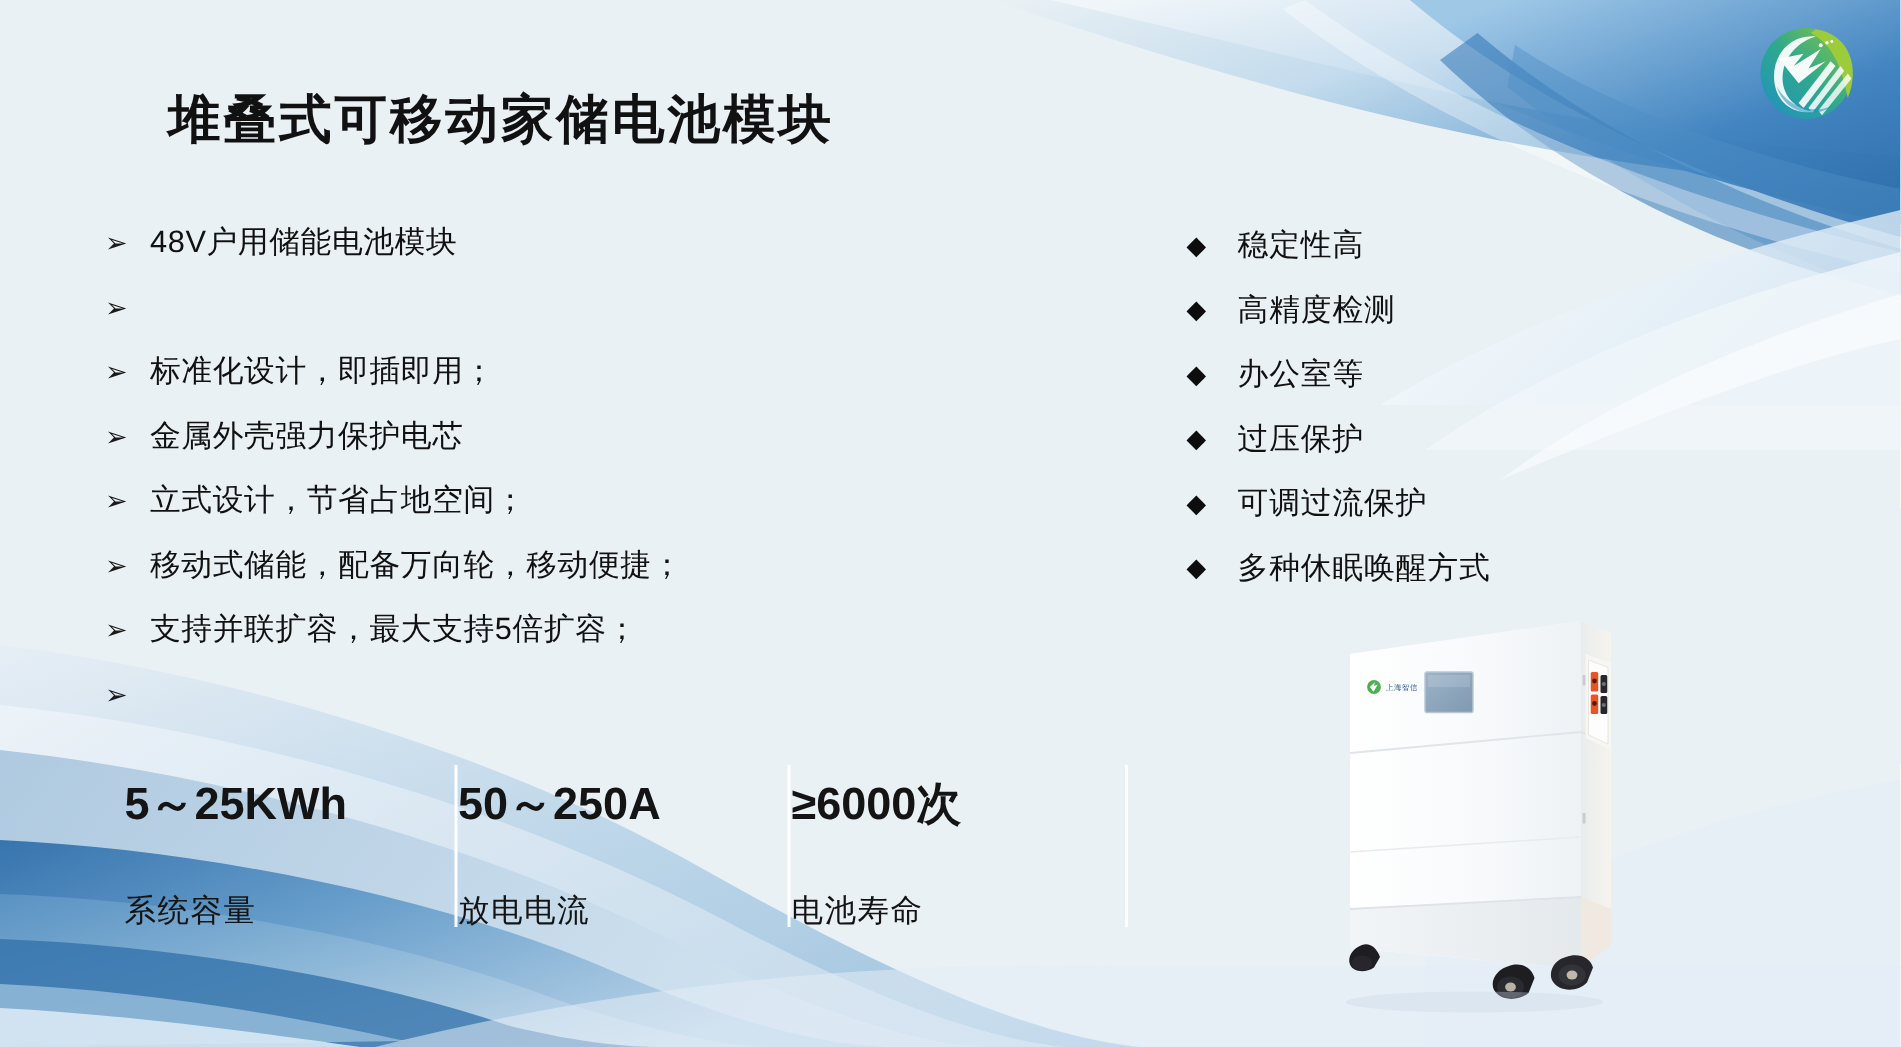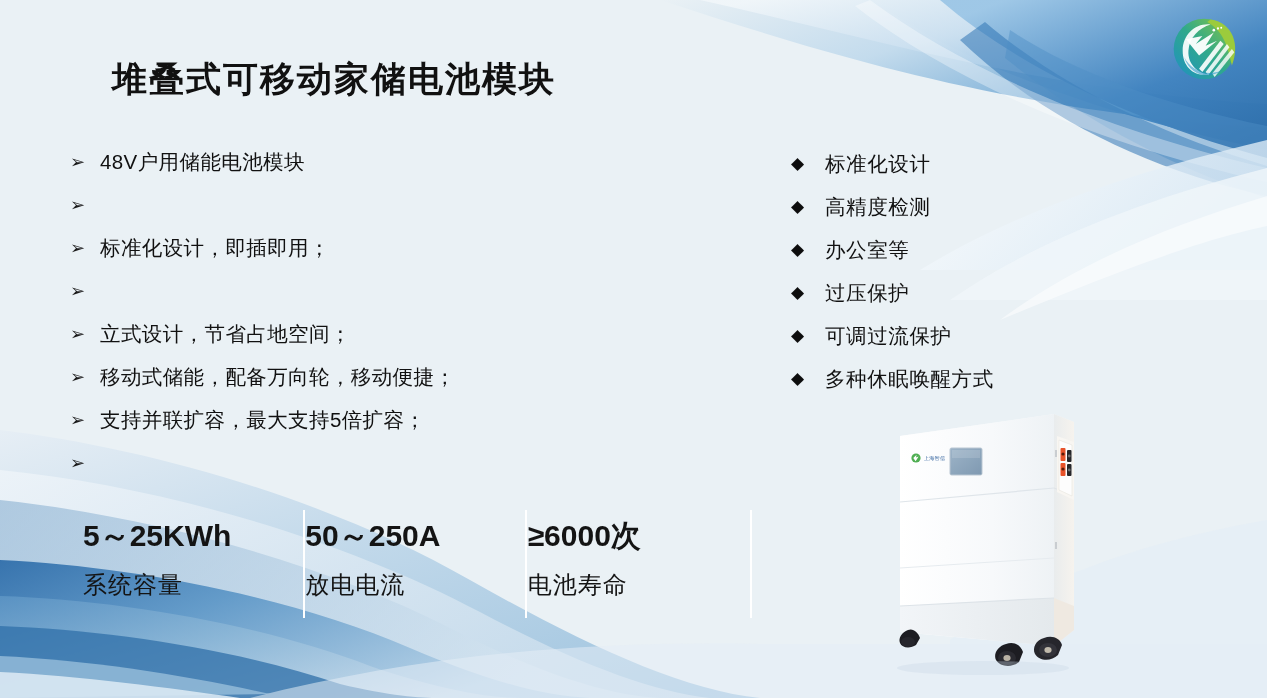--- a/index.html
+++ b/index.html
@@ -320,7 +320,7 @@
   <div id="protection-list">
     <div class="protection-item">
       <span class="protection-bullet">◆</span>
-      <span class="protection-text">标准化设计</span>
+      <span class="protection-text">稳定性高</span>
     </div>
     <div class="protection-item">
       <span class="protection-bullet">◆</span>

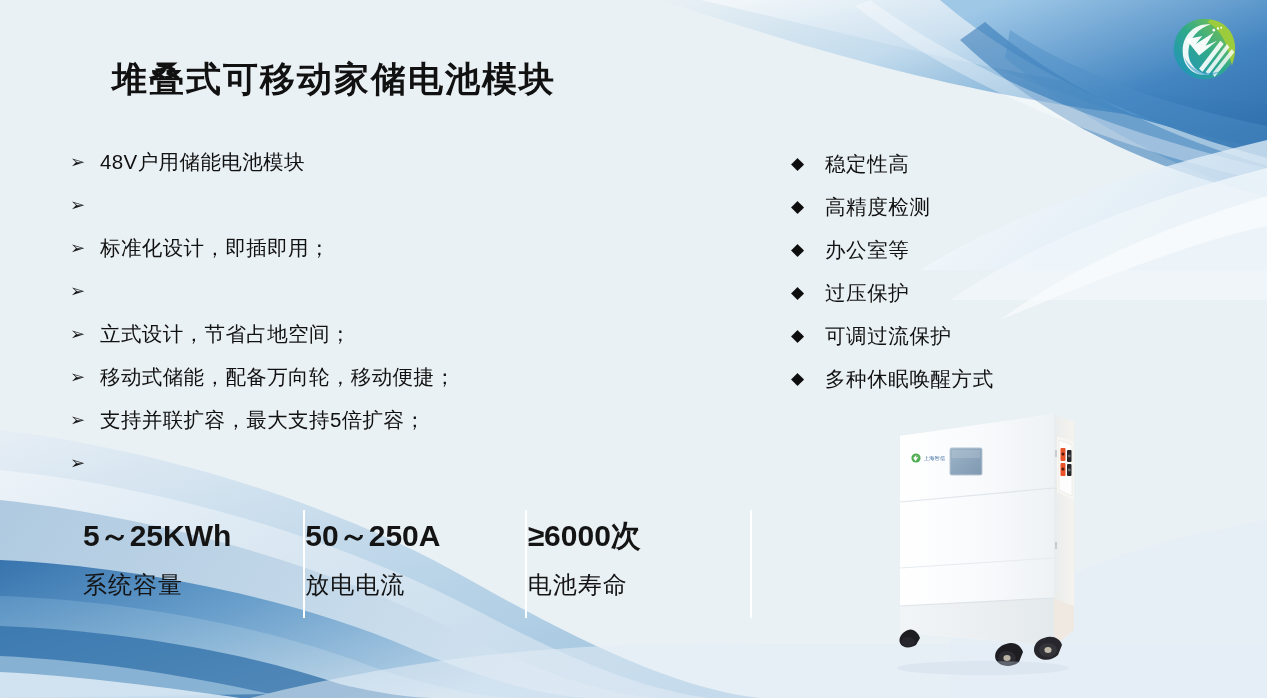--- a/index.html
+++ b/index.html
@@ -299,6 +299,7 @@
     </div>
     <div class="feature-item">
       <span class="feature-bullet">➢</span>
+      <span class="feature-text">金属外壳强力保护电芯</span>
     </div>
     <div class="feature-item">
       <span class="feature-bullet">➢</span>

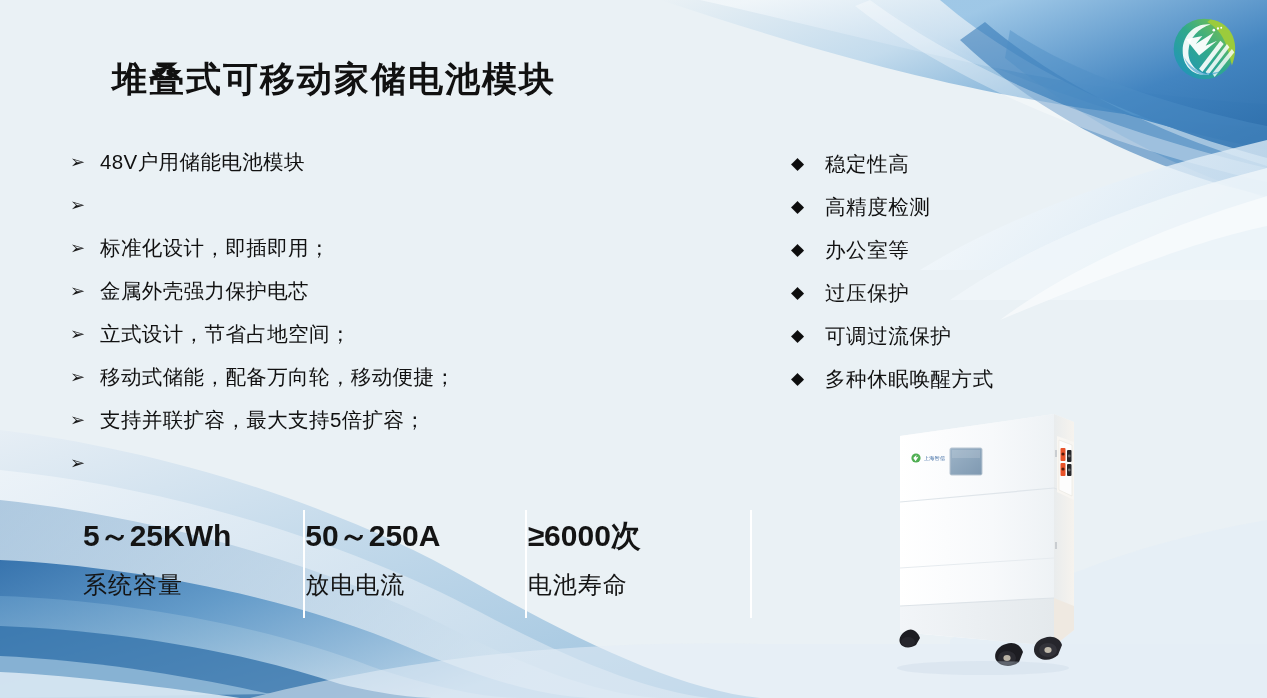--- a/index.html
+++ b/index.html
@@ -130,8 +130,8 @@
     white-space: nowrap;
   }
   .stat-label {
-    margin-top: 12px;
-    font-size: 24px;
+    margin-top: 36px;
+    font-size: 21px;
     color: #141414;
     letter-spacing: 1px;
     white-space: nowrap;

